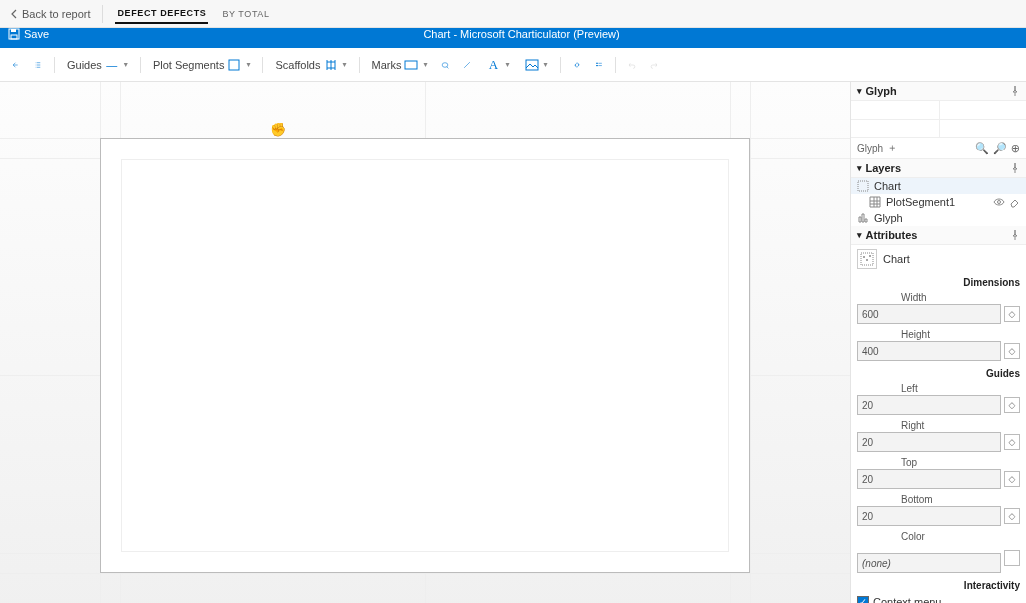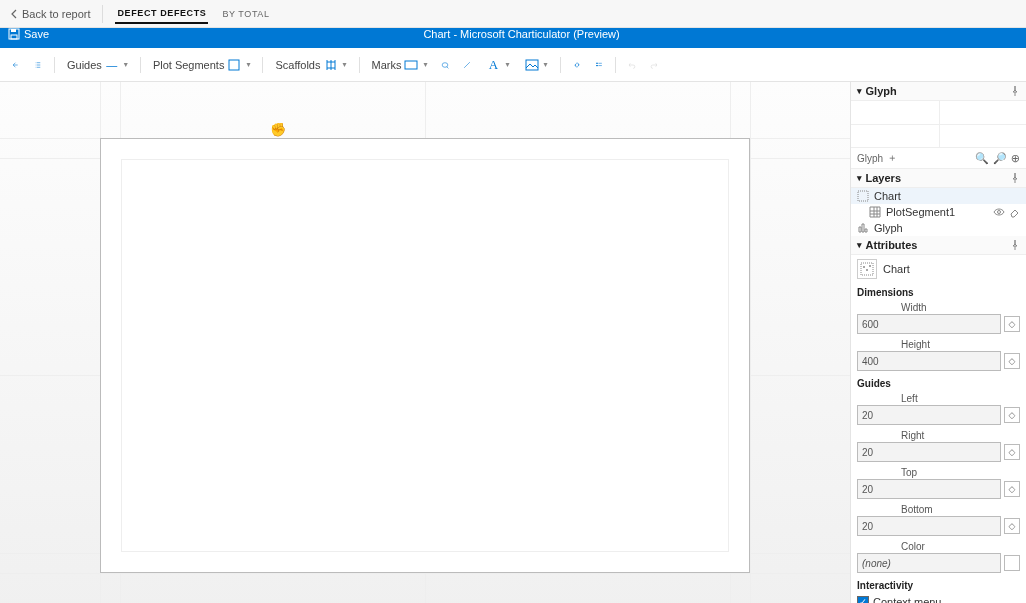--- a/index.html
+++ b/index.html
@@ -38,7 +38,7 @@
 .indent-1 { padding-left: 18px; }
 .attr-obj { display:flex; align-items:center; gap:6px; padding: 4px 6px; }
 .attr-icon { width:20px; height:20px; border:1px solid #ccc; display:flex; align-items:center; justify-content:center; font-size:10px; }
-.attr-group-title { font-weight:600; color:#222; padding: 4px 6px 2px; font-size:10px; }
+.attr-group-title { font-weight:600; color:#222; padding: 4px 6px 2px; font-size:10px;text-align:right; }
 .attr-label { color:#555; padding: 2px 6px 0; font-size:10px;margin-left:44px; }
 .attr-row { display:flex; align-items:center; padding: 1px 6px 3px; gap:3px; }
 .attr-input { flex:1; height:20px; border:1px solid #bbb; background:#f3f3f3; padding:0 4px; font-size:10px; color:#555; }

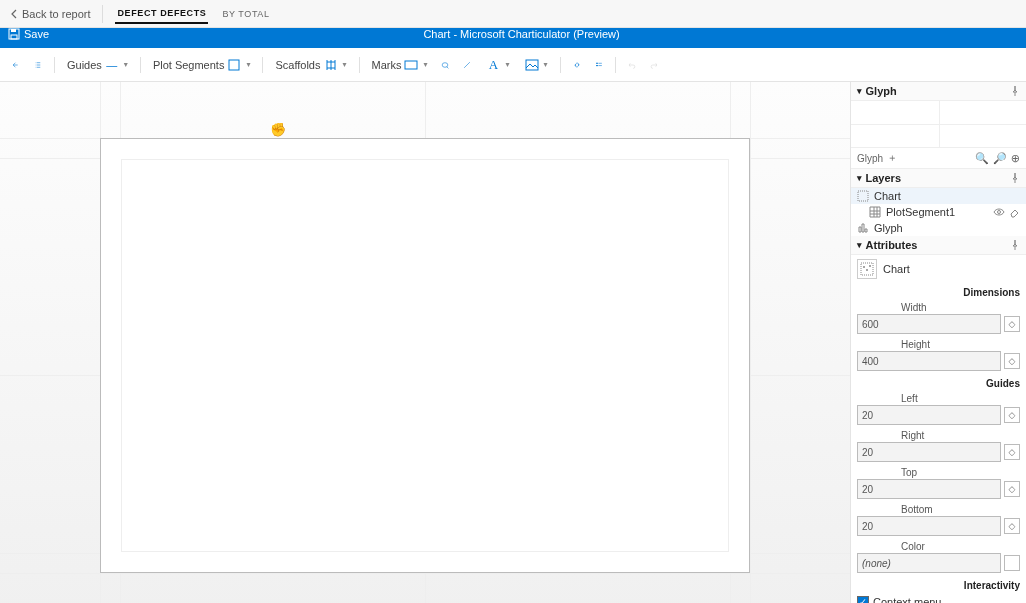--- a/index.html
+++ b/index.html
@@ -325,7 +325,7 @@
 
     <div class="attr-label">Color</div>
     <div class="attr-row">
-      <input class="attr-input" style="font-style: italic;" value="(none)">
+      <input class="attr-input" style="font-style: italic; margin-top: 10px;" value="(none)">
       <div class="color-swatch"></div>
     </div>
 

